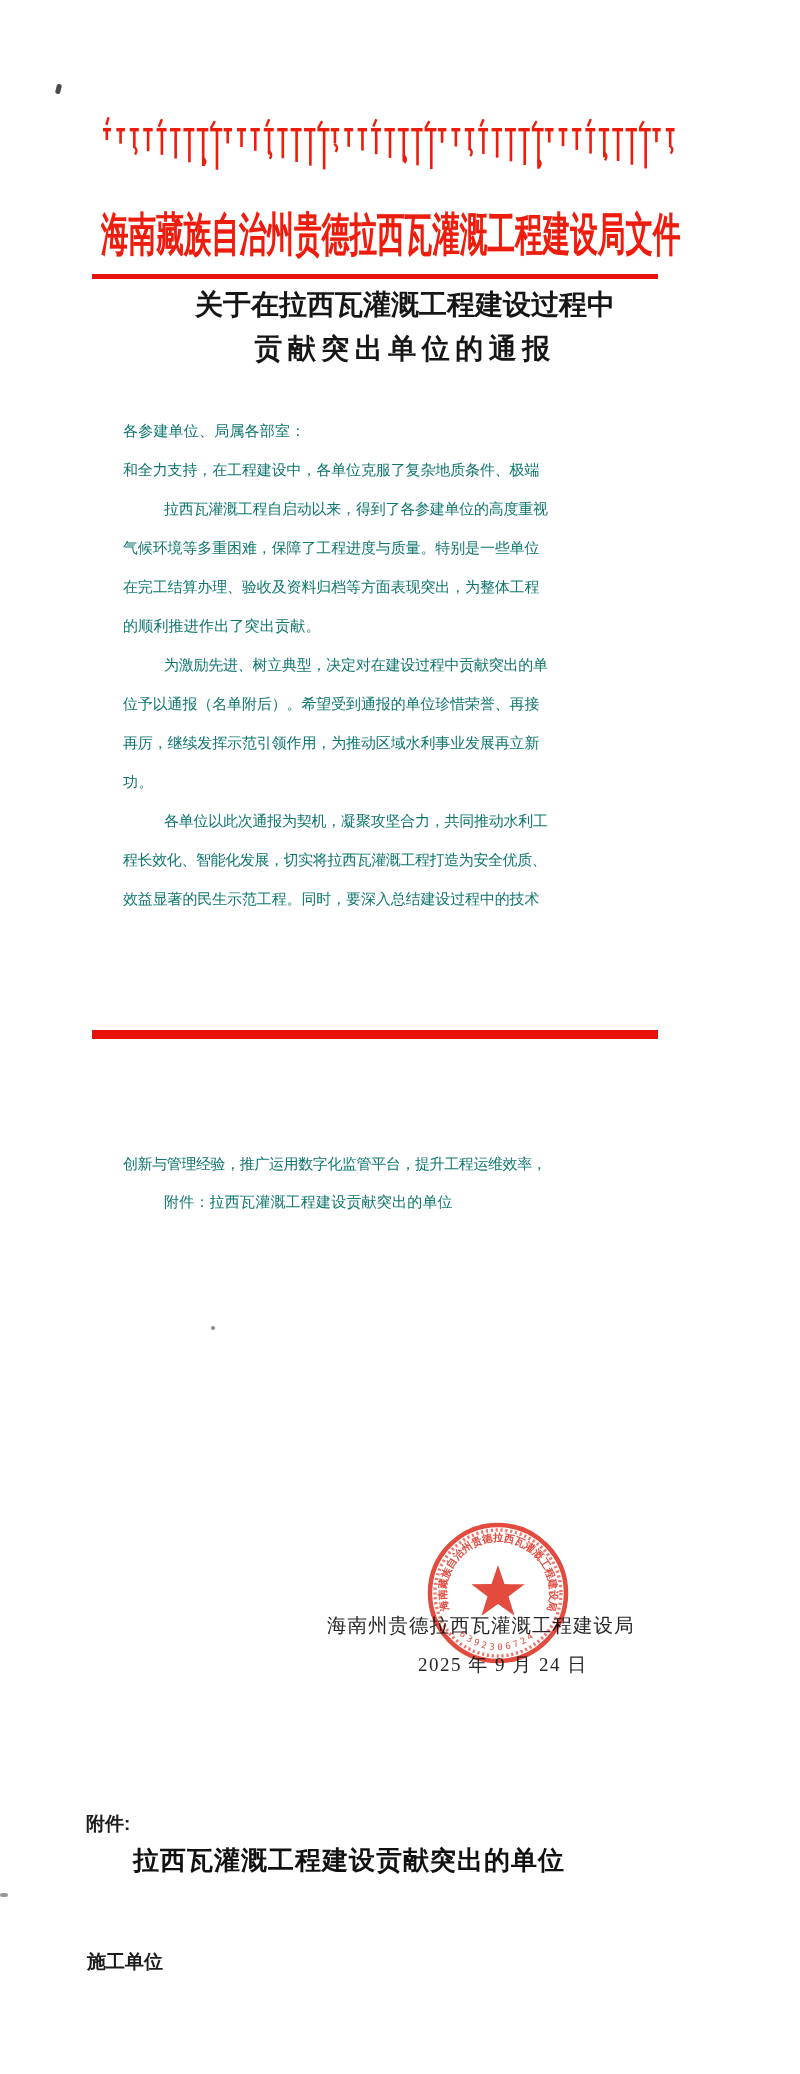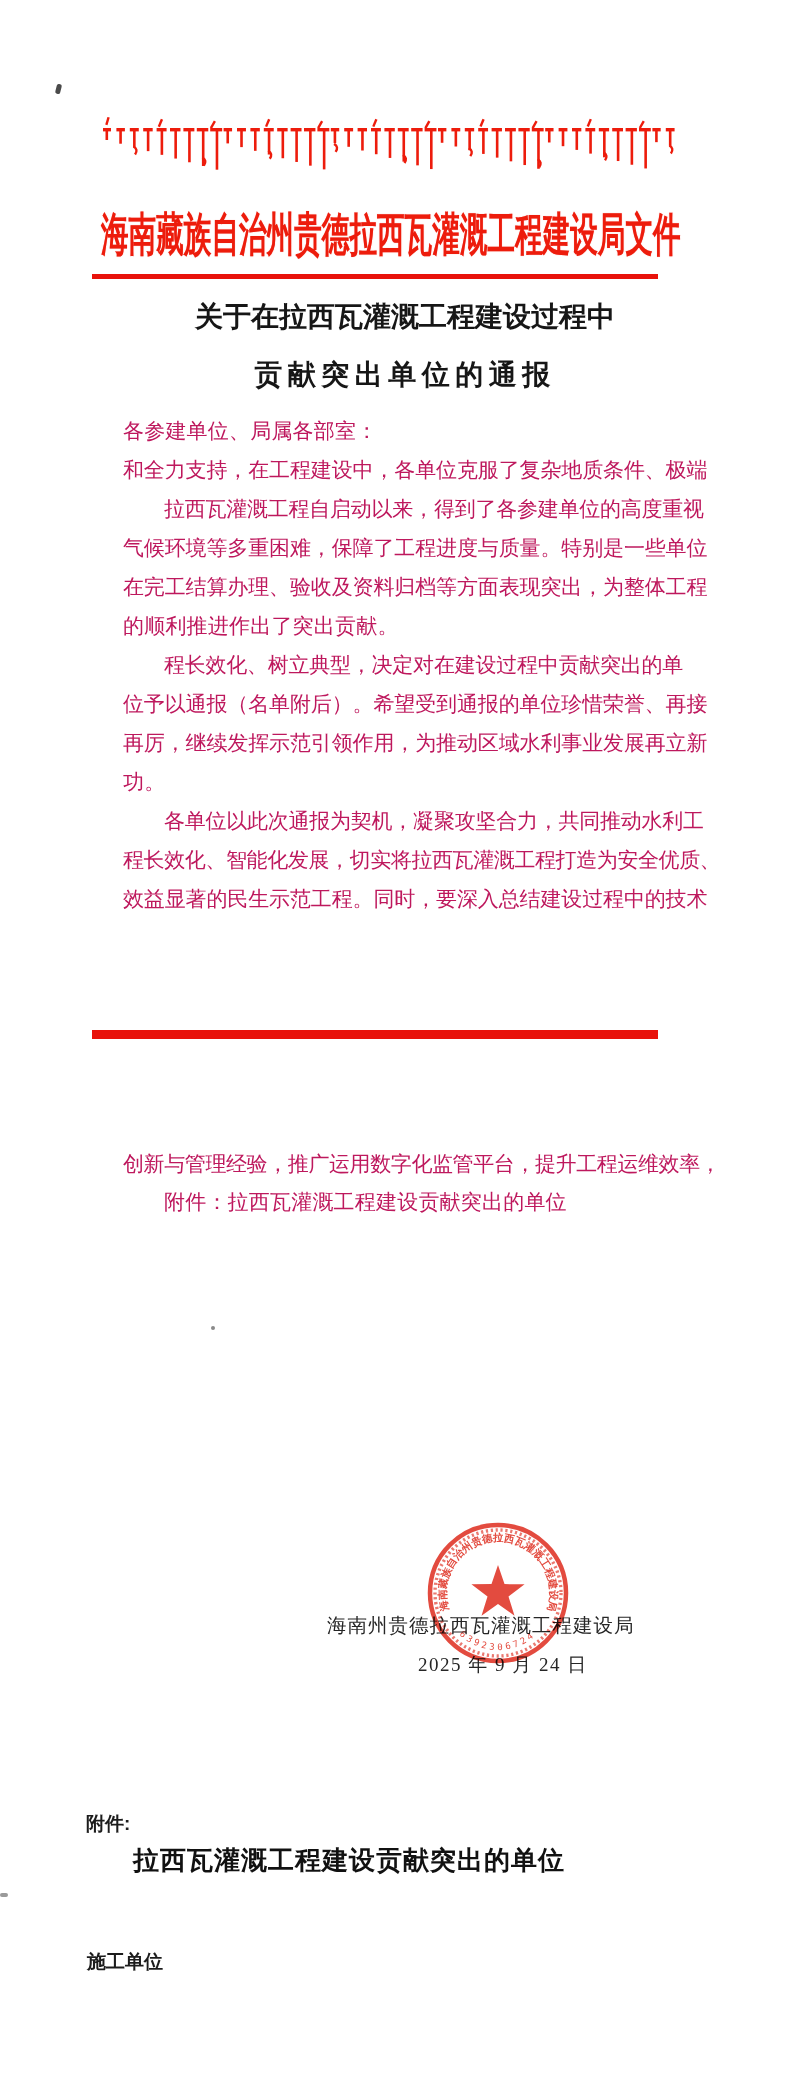--- a/index.html
+++ b/index.html
@@ -18,7 +18,7 @@
   .rule-mid{left:92px;top:1030px;width:566px;height:9px;}
 
   .doc-title{left:0;top:288px;width:800px;text-align:center;font-size:28px;line-height:34px;
-             font-weight:bold;color:#161616;padding-left:10px;box-sizing:border-box;margin-top:12px;}
+             font-weight:bold;color:#161616;padding-left:10px;box-sizing:border-box;}
   .doc-title2{top:346px;letter-spacing:5.5px;}
 
   

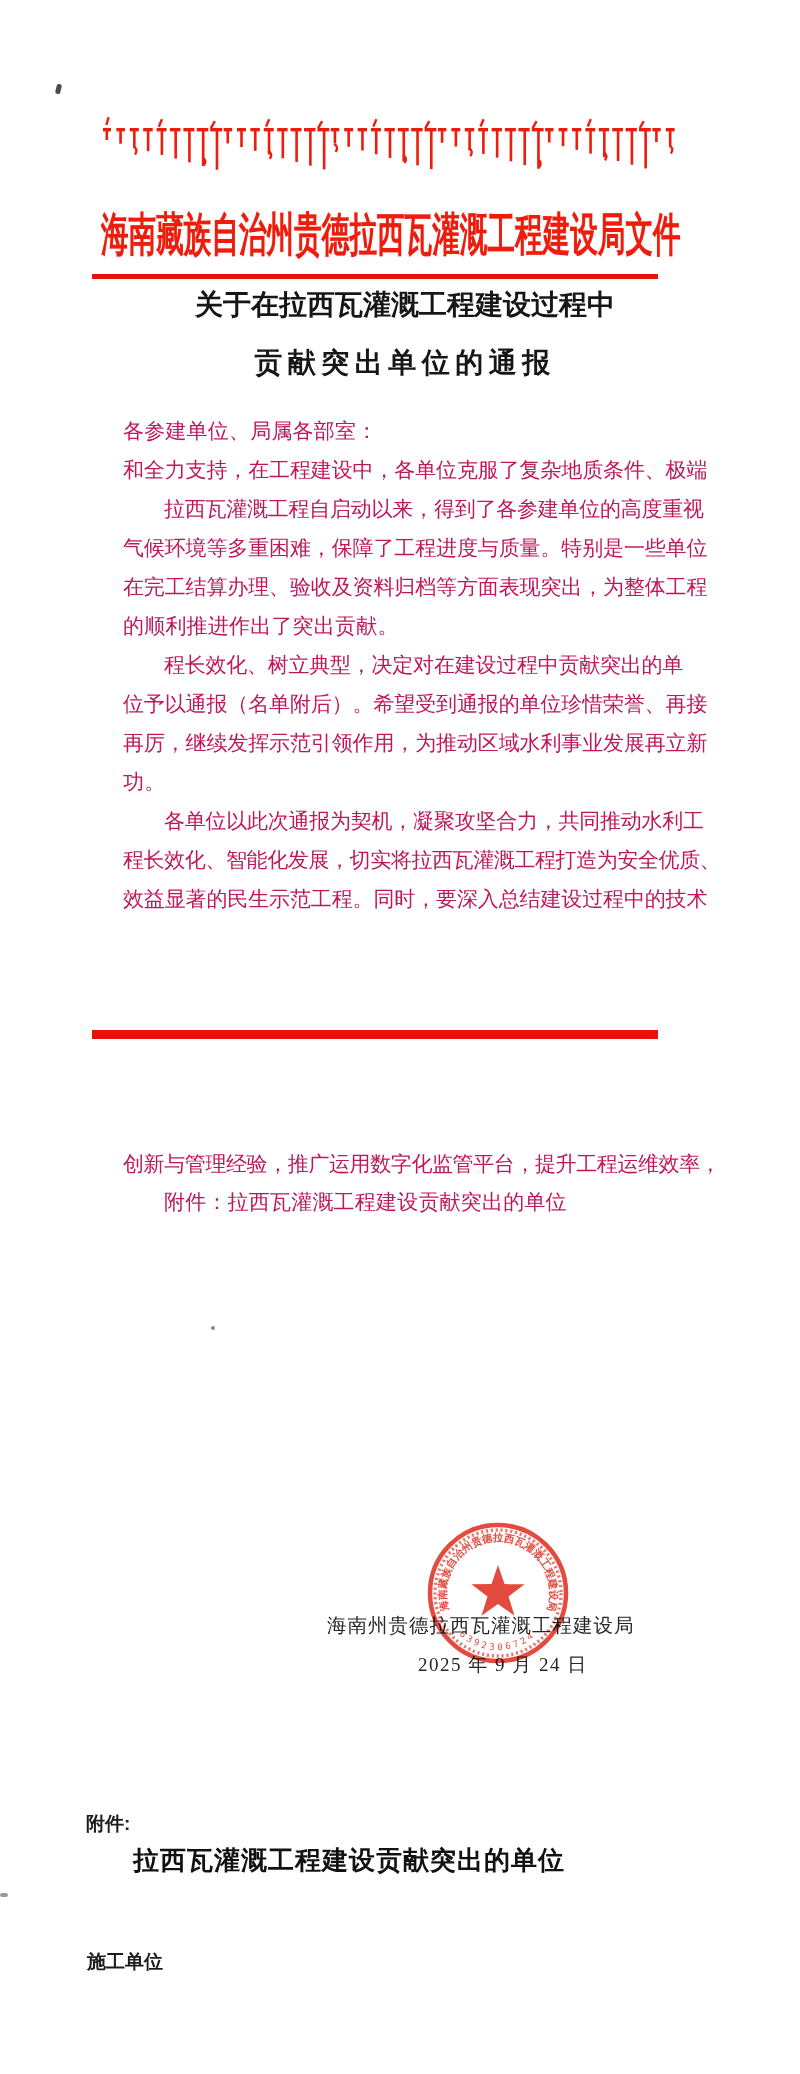--- a/index.html
+++ b/index.html
@@ -19,7 +19,7 @@
 
   .doc-title{left:0;top:288px;width:800px;text-align:center;font-size:28px;line-height:34px;
              font-weight:bold;color:#161616;padding-left:10px;box-sizing:border-box;}
-  .doc-title2{top:346px;letter-spacing:5.5px;}
+  .doc-title2{top:332px;letter-spacing:5.5px;}
 
   
   .col{left:123px;width:560px;}

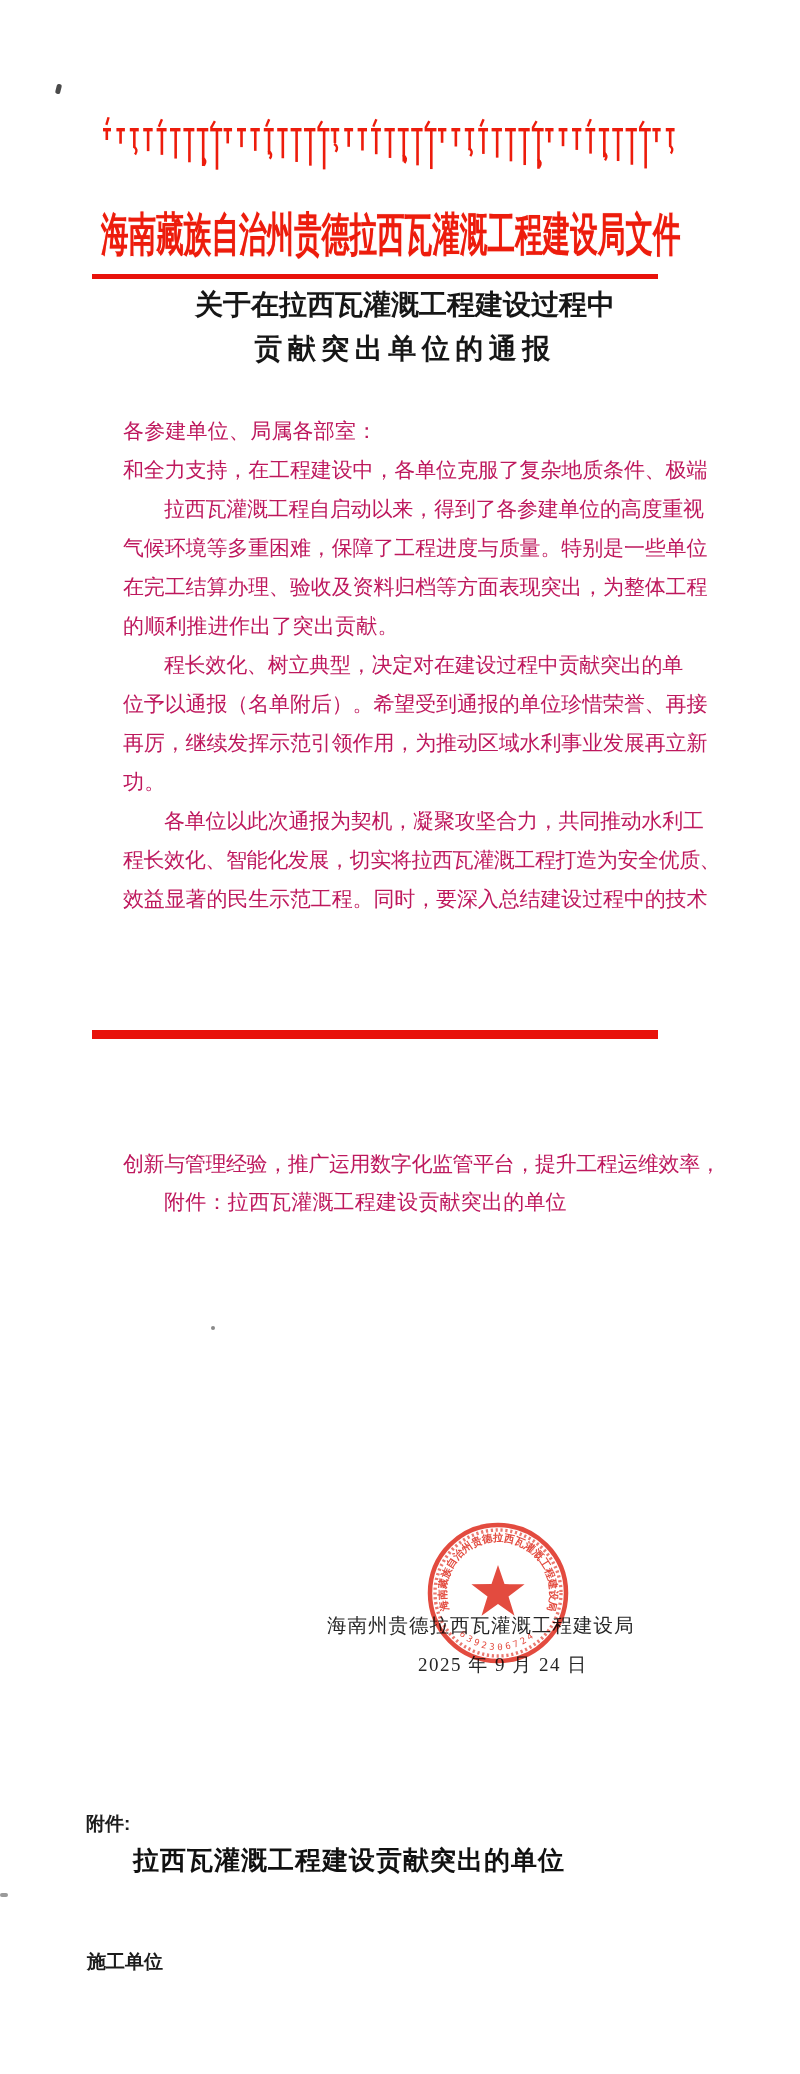--- a/index.html
+++ b/index.html
@@ -26,7 +26,7 @@
   #body-block{top:412px;}
   #lower-block{top:1145px;}
   #lower-block .bl{height:38px;line-height:38px;}
-  .bl{position:relative;height:39px;line-height:39px;font-size:21px;color:#be185d;
+  .bl{position:relative;height:39px;line-height:39px;font-size:15px;color:#0f766e;
       white-space:nowrap;letter-spacing:.2px;}
   .bl.indent{padding-left:41px;}
 

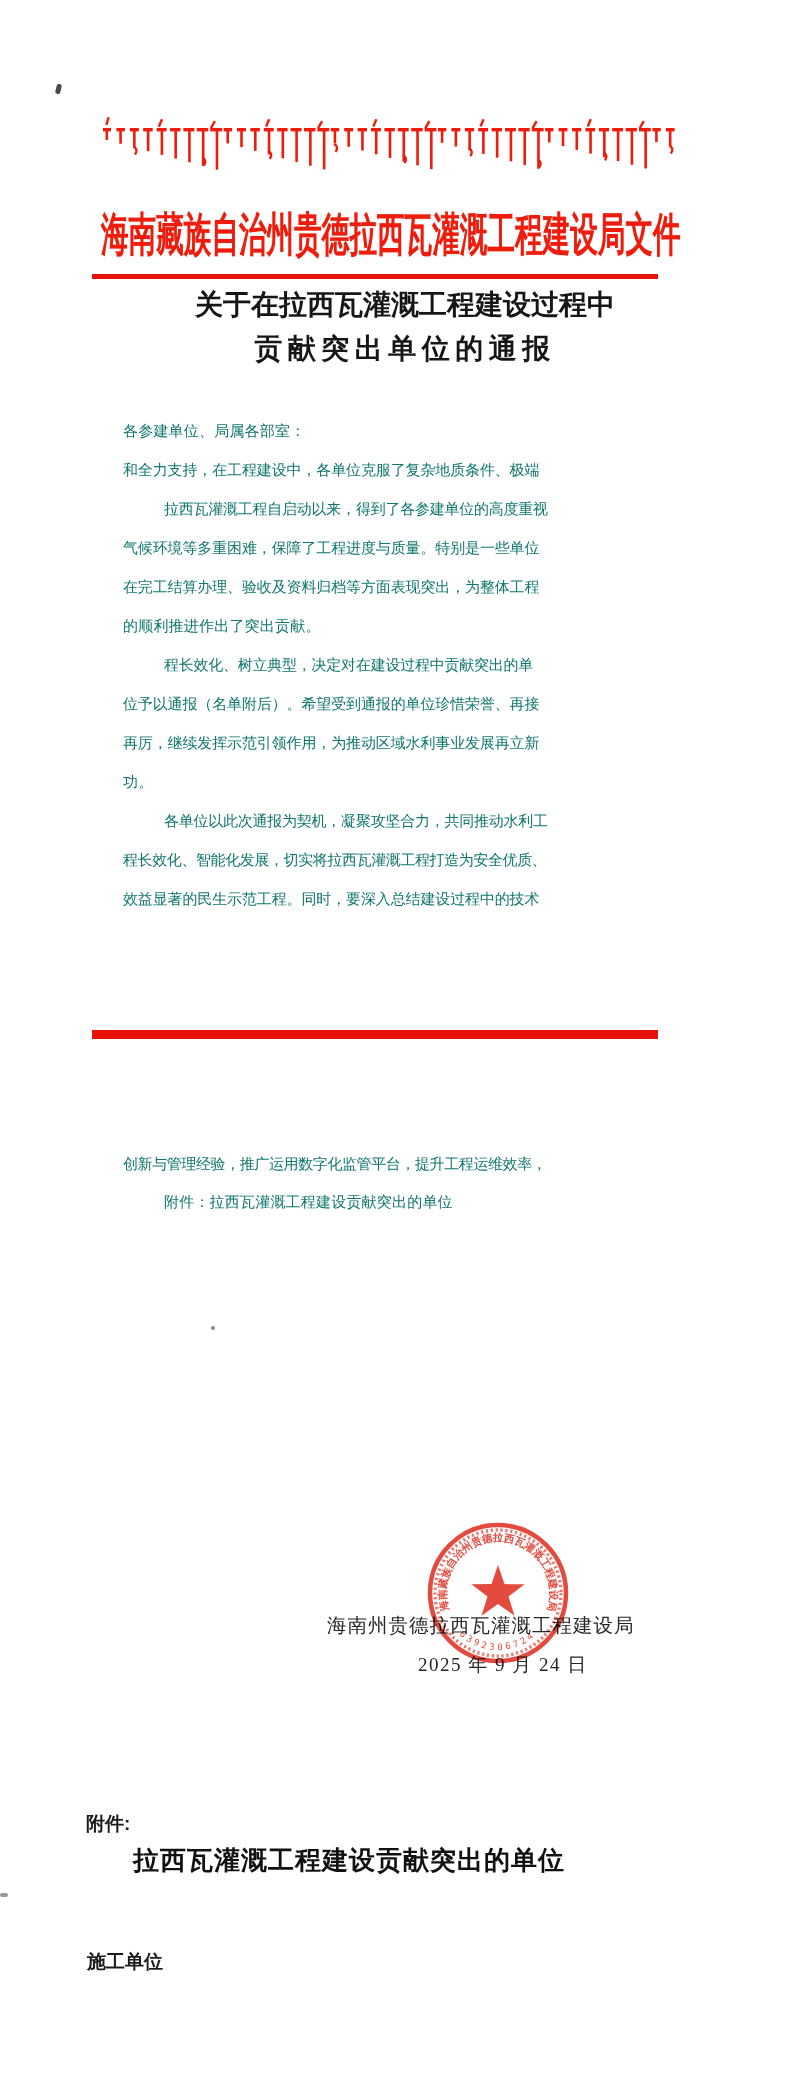--- a/index.html
+++ b/index.html
@@ -177,7 +177,7 @@
       <div class="bl " style="letter-spacing: -0.13px;">气候环境等多重困难，保障了工程进度与质量。特别是一些单位</div>
       <div class="bl " style="letter-spacing: -0.13px;">在完工结算办理、验收及资料归档等方面表现突出，为整体工程</div>
       <div class="bl end">的顺利推进作出了突出贡献。</div>
-      <div class="bl indent" style="letter-spacing: -0.24px;">程长效化、树立典型，决定对在建设过程中贡献突出的单</div>
+      <div class="bl indent" style="letter-spacing: -0.24px;">为激励先进、树立典型，决定对在建设过程中贡献突出的单</div>
       <div class="bl " style="letter-spacing: -0.13px;">位予以通报（名单附后）。希望受到通报的单位珍惜荣誉、再接</div>
       <div class="bl " style="letter-spacing: -0.13px;">再厉，继续发挥示范引领作用，为推动区域水利事业发展再立新</div>
       <div class="bl end">功。</div>

